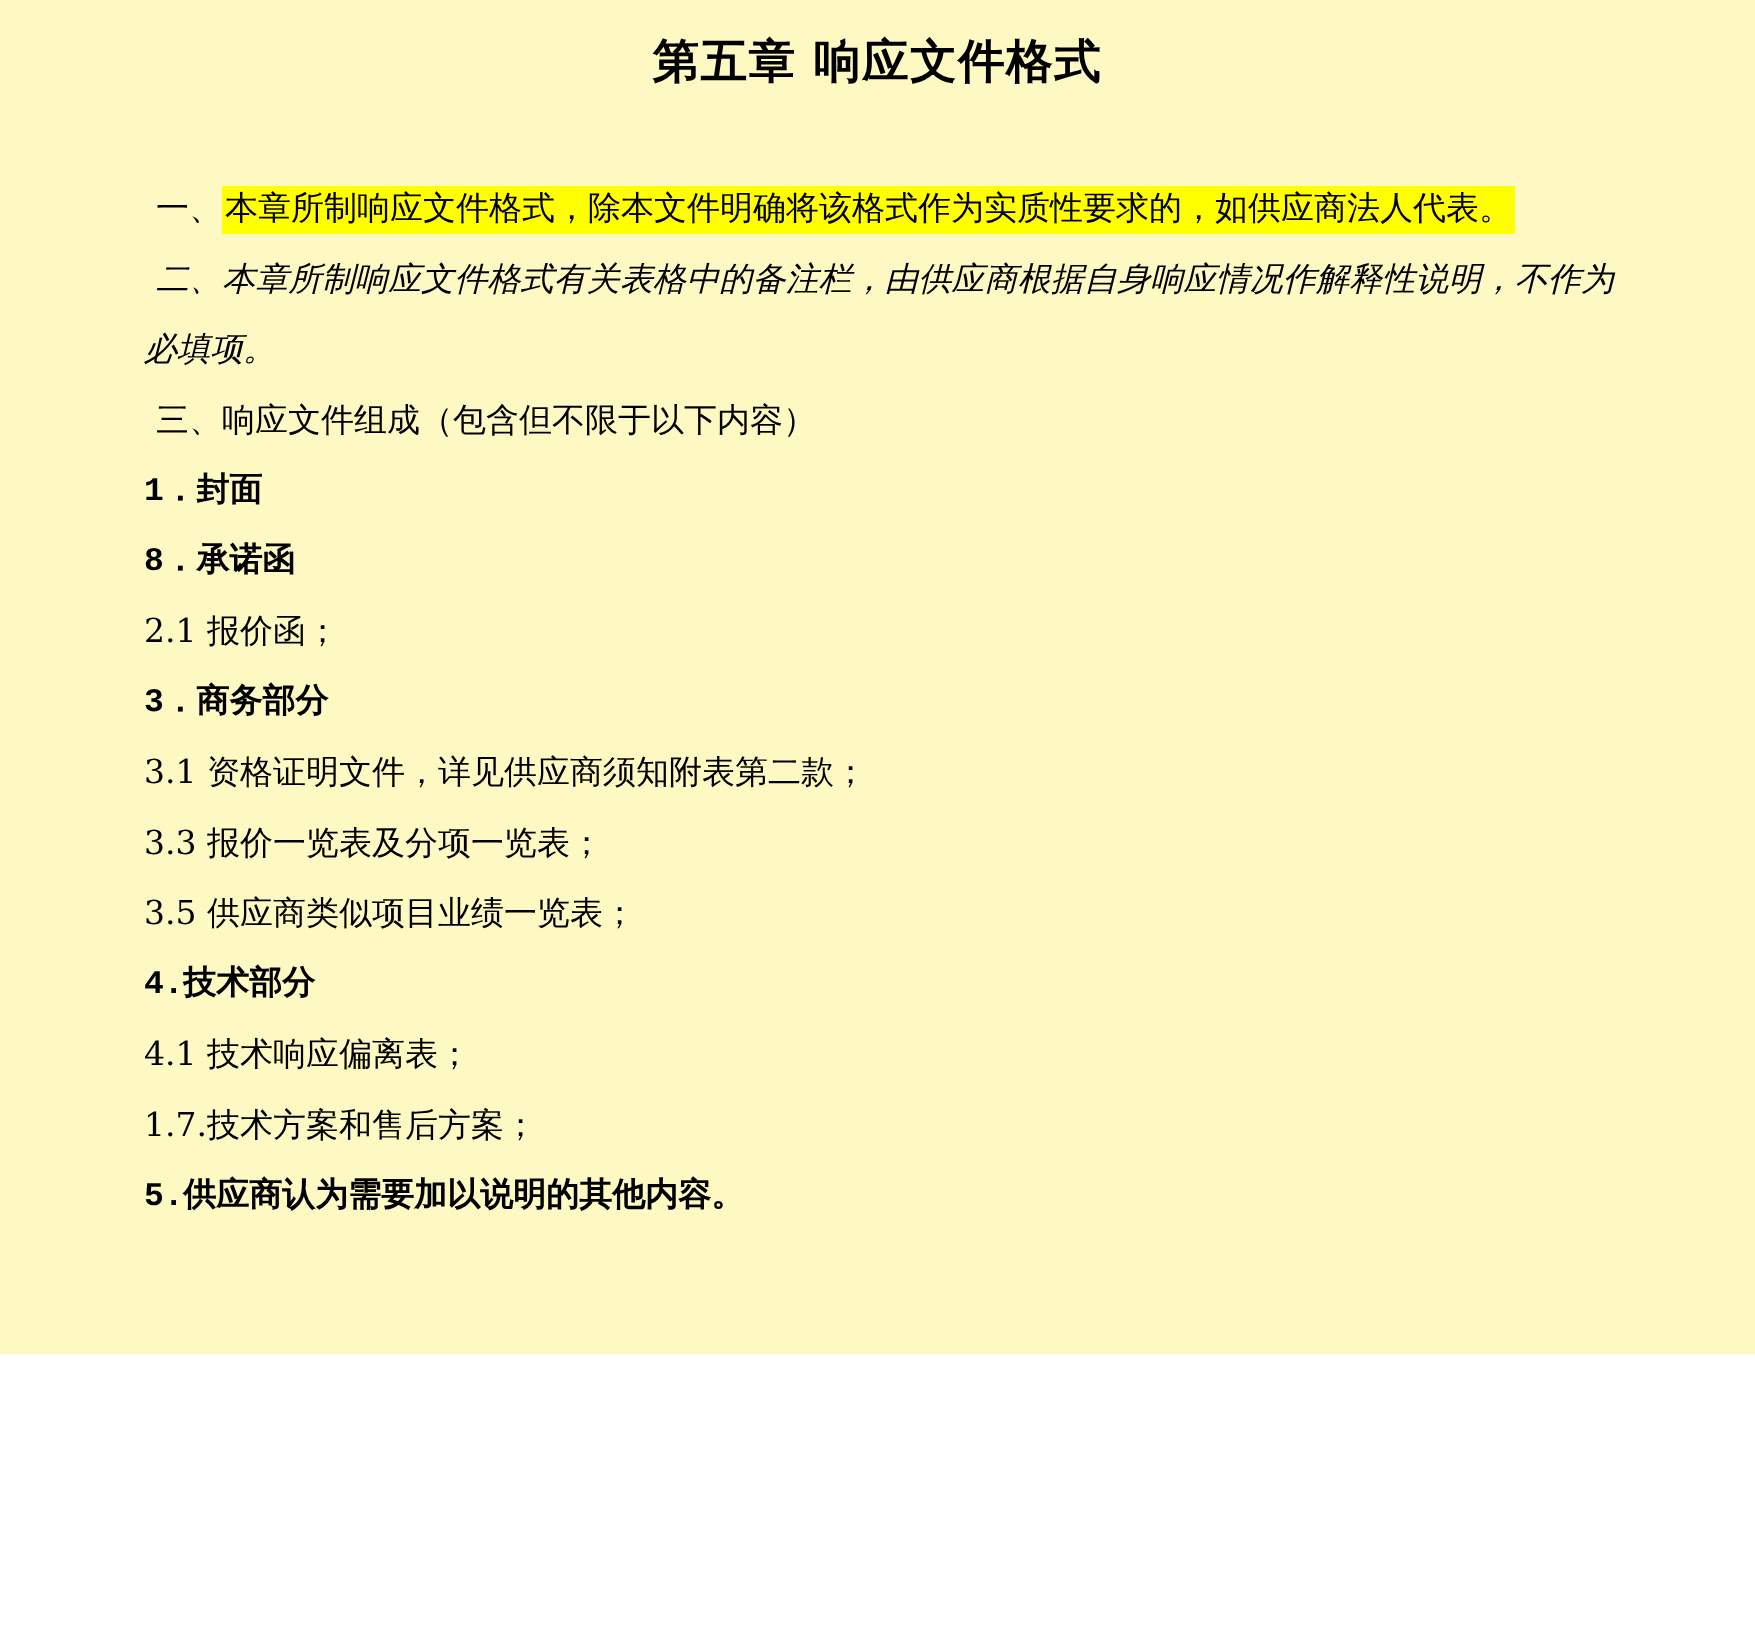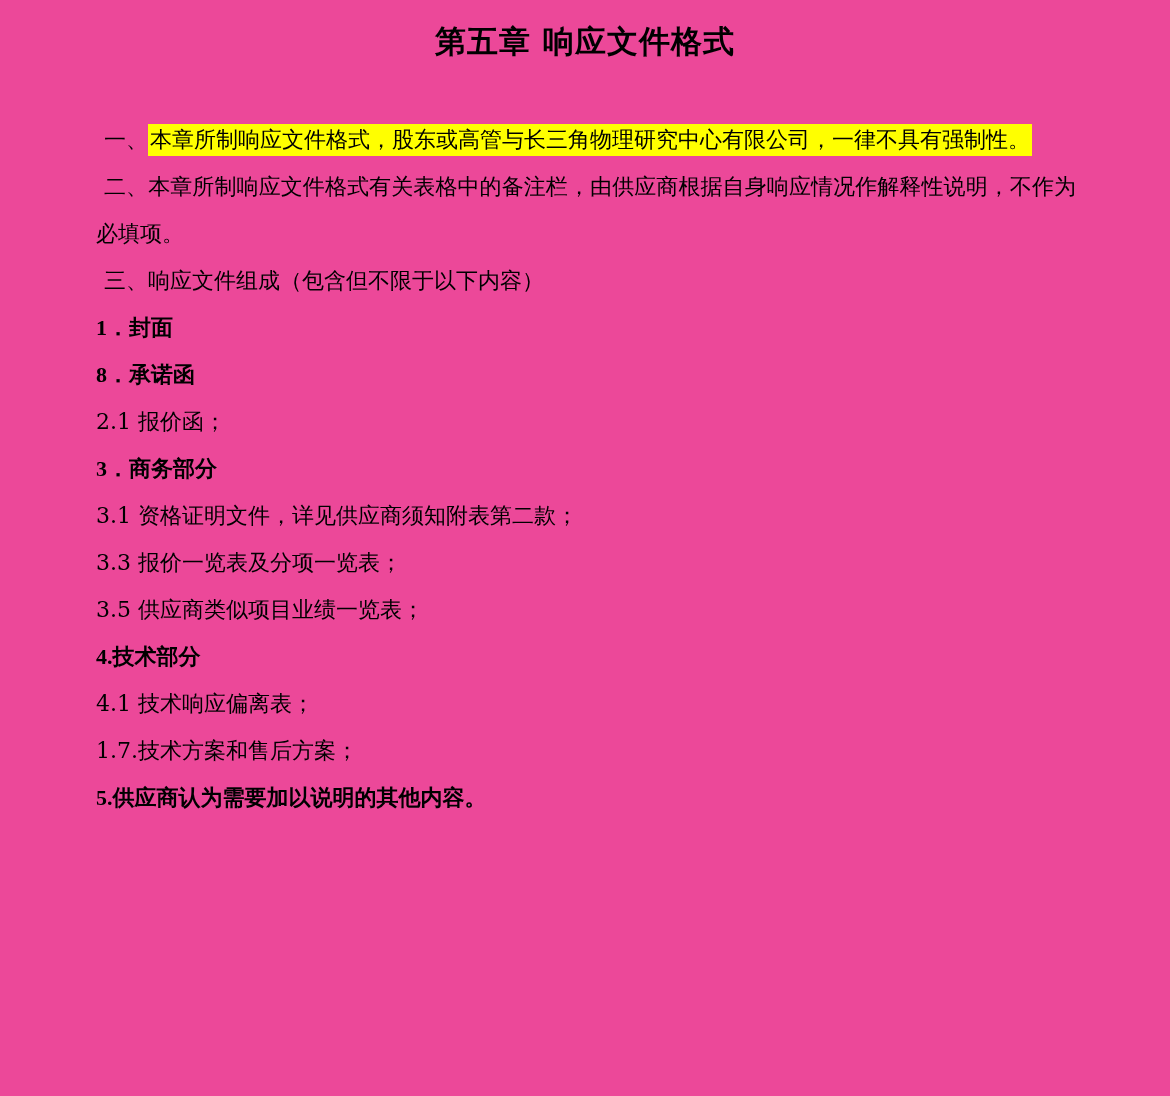--- a/index.html
+++ b/index.html
@@ -10,8 +10,8 @@
   .page {
     position: relative;
     width: 1170px;
-    height: 1096px;
-    background: #ec4899;
+    height: 903px;
+    background: #fef9c3;
     color: #000000;
     overflow: hidden;
     font-family: "DejaVu Serif", "Liberation Serif", serif;

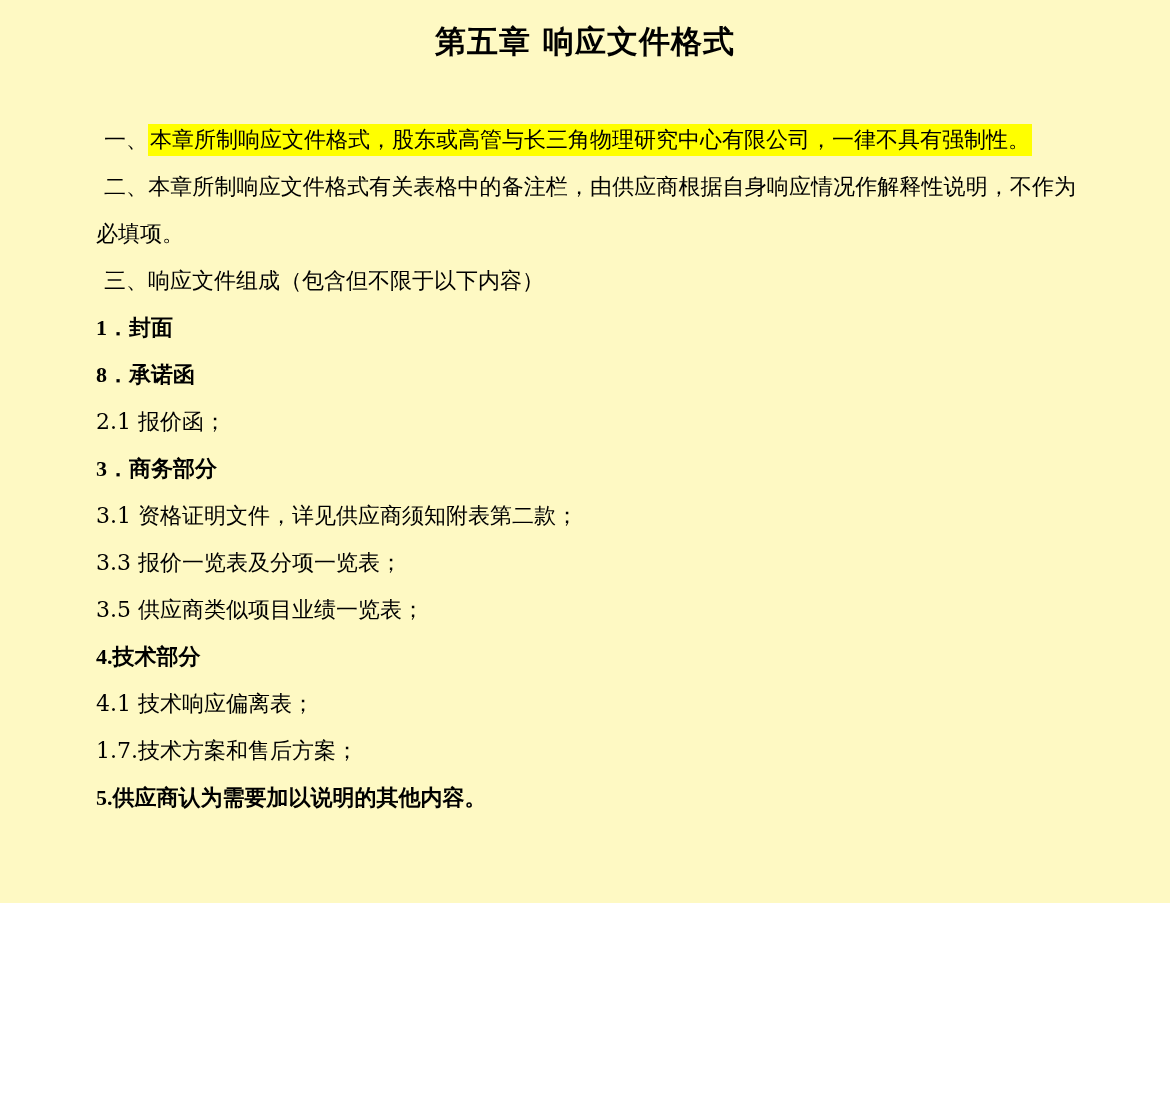--- a/index.html
+++ b/index.html
@@ -56,7 +56,7 @@
 
   <div class="content">
 
-    <p class="para first-indent"><span data-bind="document.notes.one.prefix">一、</span><mark class="hl" data-bind="document.notes.one.highlighted" data-bind-bg="page.highlight_color" style="background-color: rgb(255, 255, 0);">本章所制响应文件格式，股东或高管与长三角物理研究中心有限公司，一律不具有强制性。</mark></p>
+    <p class="para first-indent"><span data-bind="document.notes.one.prefix">一、</span><mark class="hl" data-bind="document.notes.one.highlighted" data-bind-bg="page.highlight_color" style="background-color: rgb(255, 255, 0);">本章所制响应文件格式，除本文件明确将该格式作为实质性要求的，如供应商法人代表。</mark></p>
 
     <p class="para first-indent just" data-bind="document.notes.two">二、本章所制响应文件格式有关表格中的备注栏，由供应商根据自身响应情况作解释性说明，不作为必填项。</p>
 

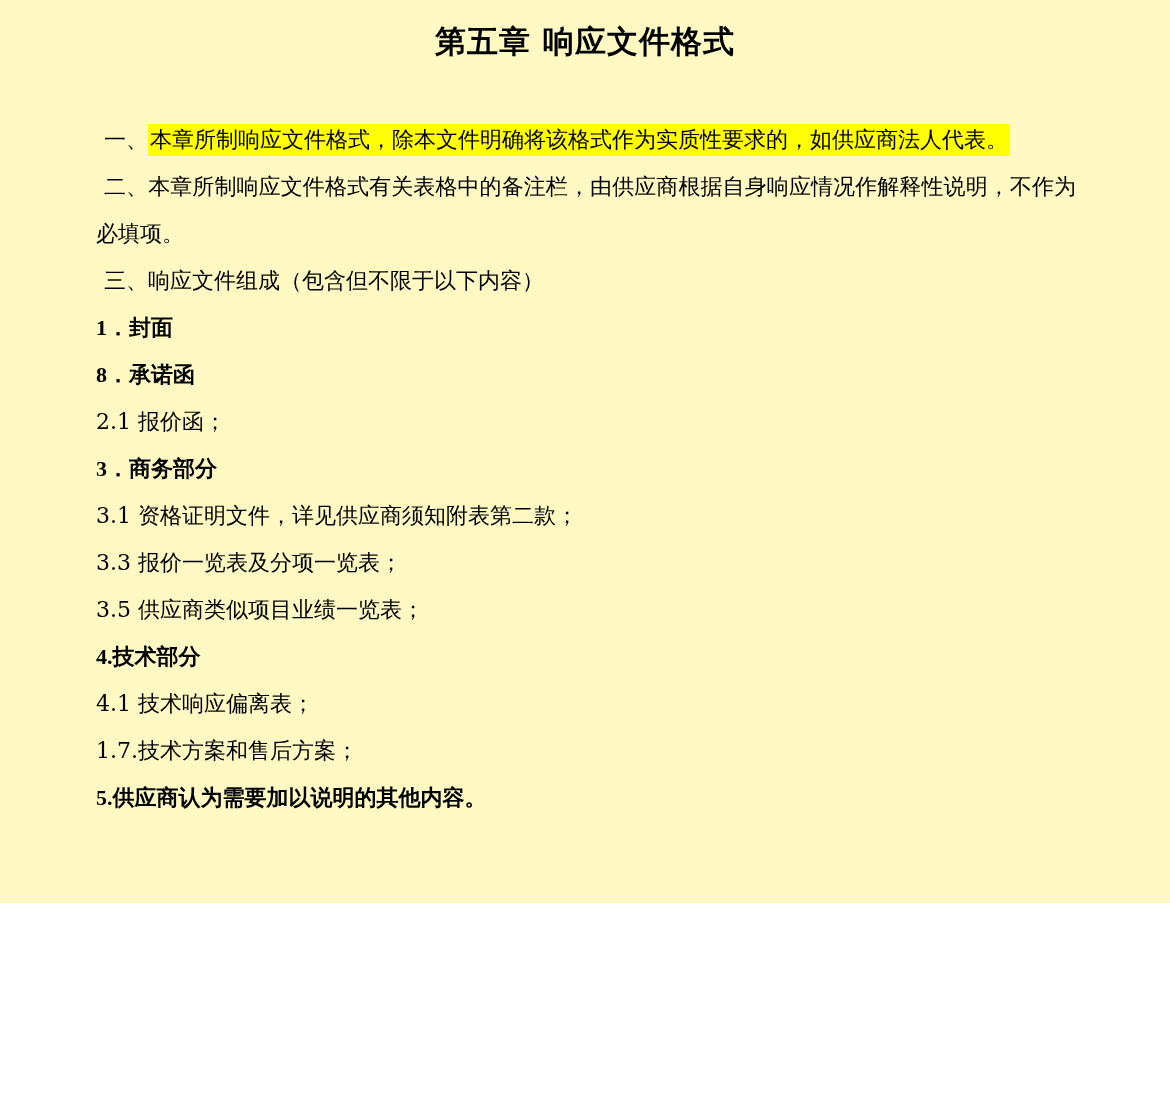--- a/index.html
+++ b/index.html
@@ -36,7 +36,7 @@
     text-align: left;
   }
   .first-indent { text-indent: 8px; }
-  .just { text-align: justify; }
+  .just { text-align: justify; font-style: italic; }
   .bold-h {
     font-family: Liberation Serif, serif;
     font-weight: 700;

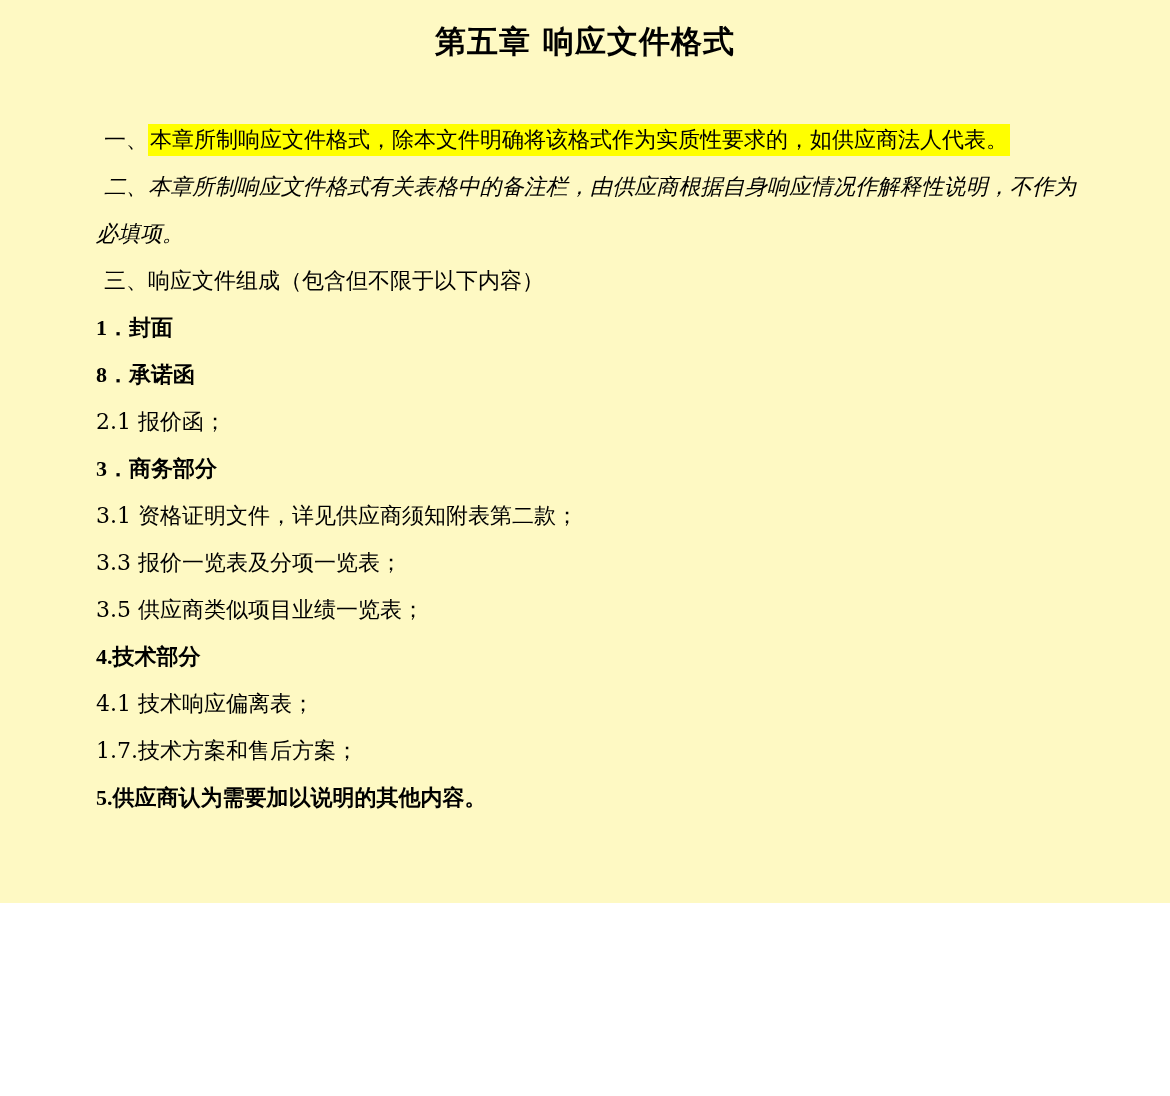--- a/index.html
+++ b/index.html
@@ -38,7 +38,7 @@
   .first-indent { text-indent: 8px; }
   .just { text-align: justify; font-style: italic; }
   .bold-h {
-    font-family: Liberation Serif, serif;
+    font-family: Liberation Mono, monospace;
     font-weight: 700;
   }
   mark.hl {

